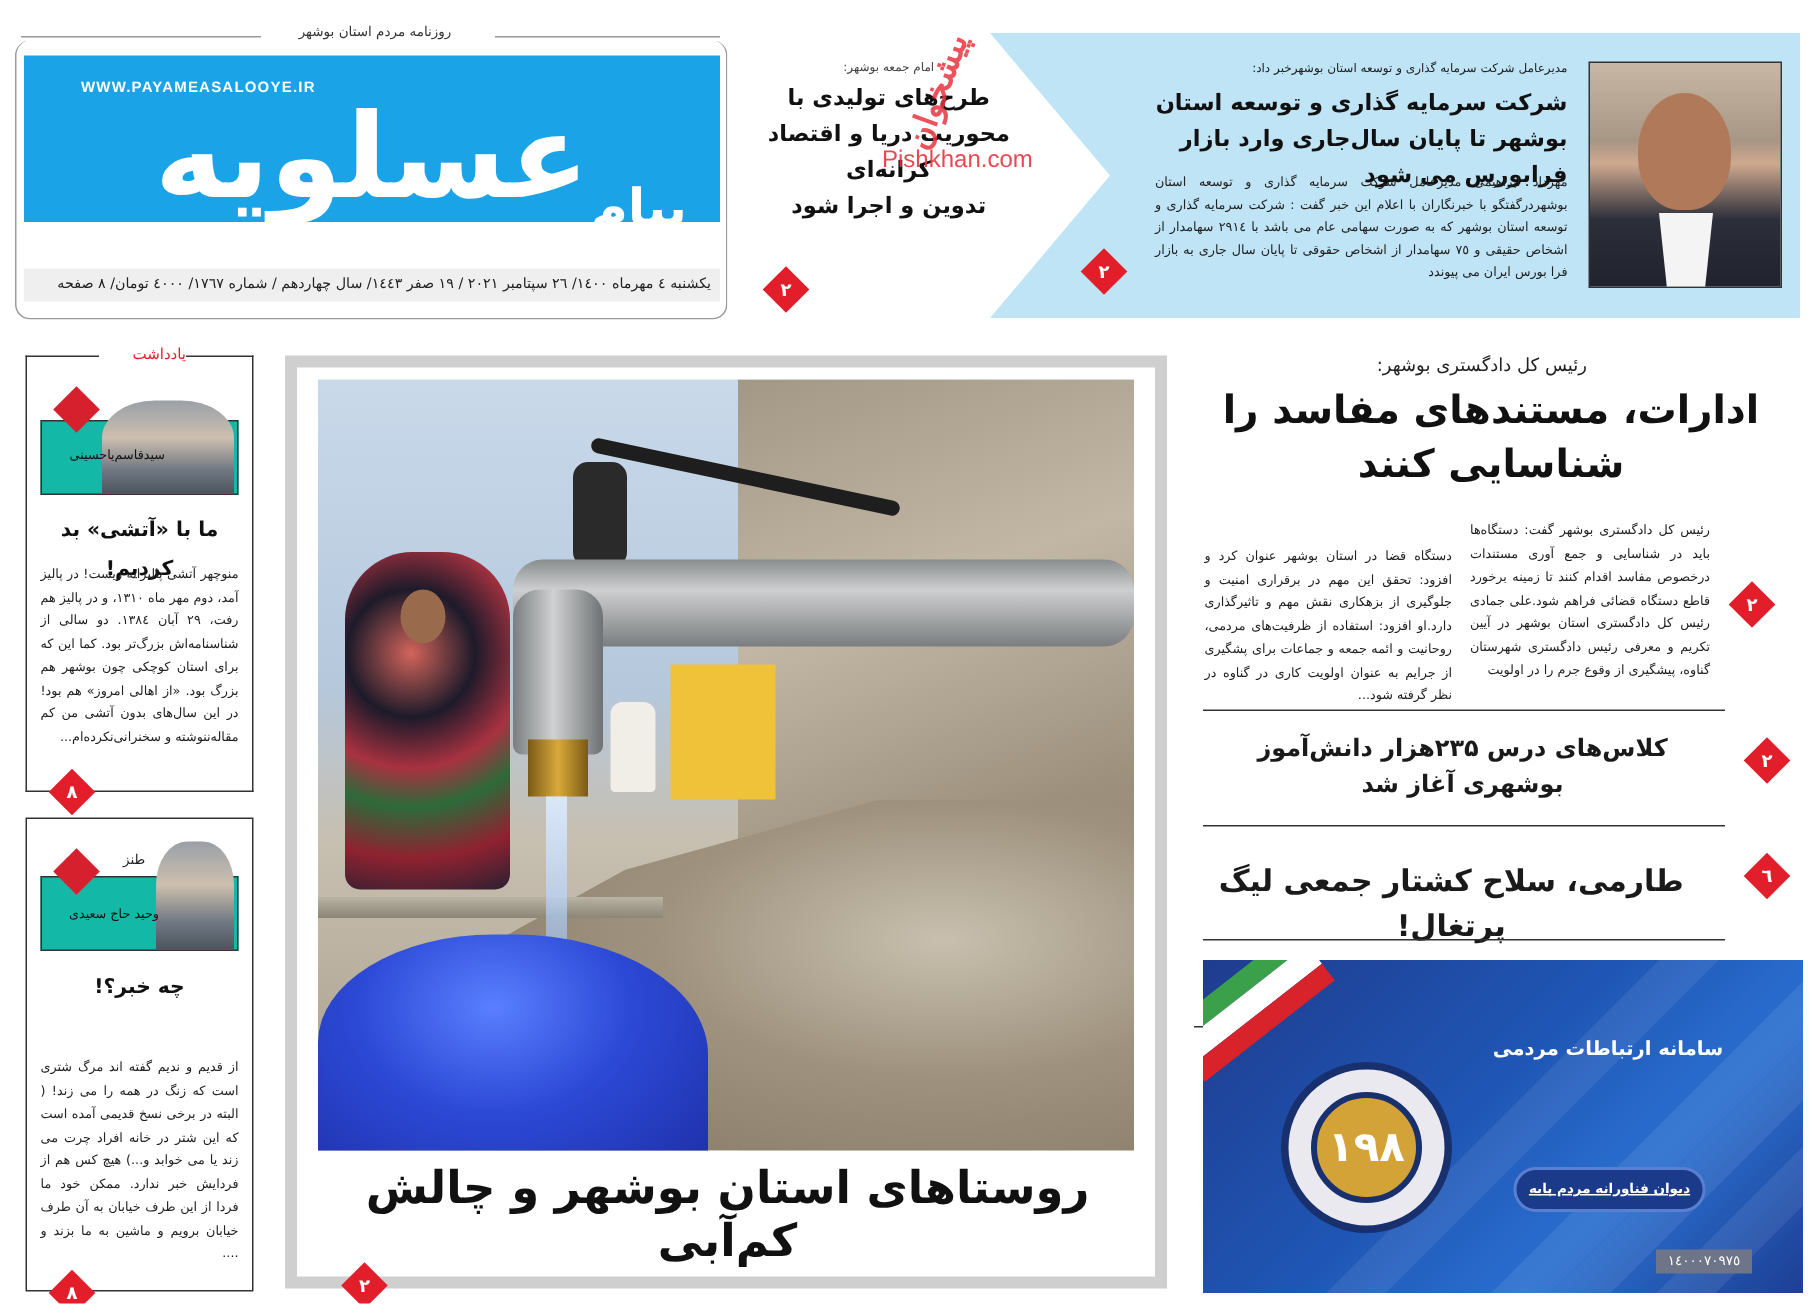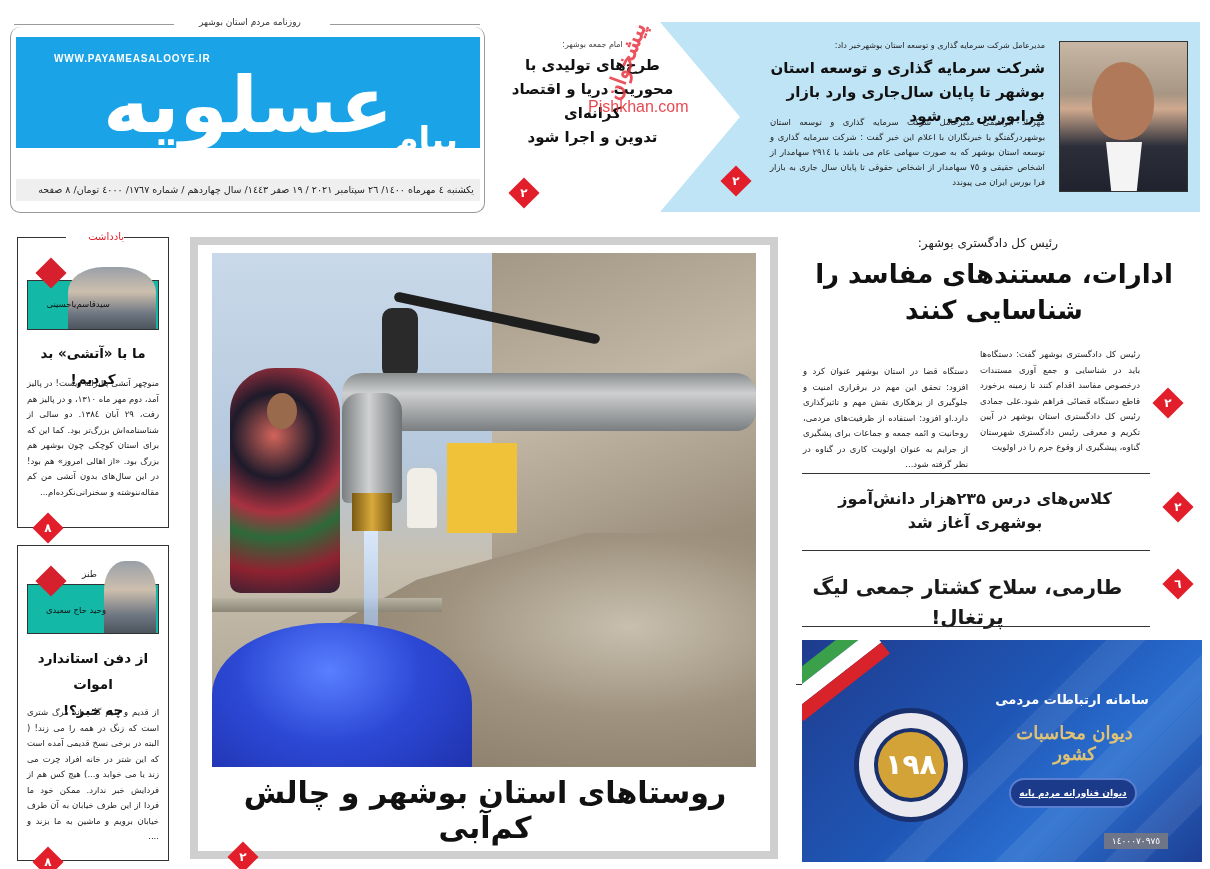--- a/index.html
+++ b/index.html
@@ -212,7 +212,6 @@
 </div>
 <div class="author-logo" style="left:40px; top:570px;"></div>
 <div class="abs rtl left-title" style="top:645px;">
-  <div>از دفن استاندارد اموات</div>
   <div>چه خبر؟!</div>
 </div>
 <div class="abs rtl left-body" style="top:705px;">از قدیم و ندیم گفته اند مرگ شتری است که زنگ در همه را می زند! ( البته در برخی نسخ قدیمی آمده است که این شتر در خانه افراد چرت می زند یا می خوابد و...) هیچ کس هم از فردایش خبر ندارد. ممکن خود ما فردا از این طرف خیابان به آن طرف خیابان برویم و ماشین به ما بزند و ....</div>

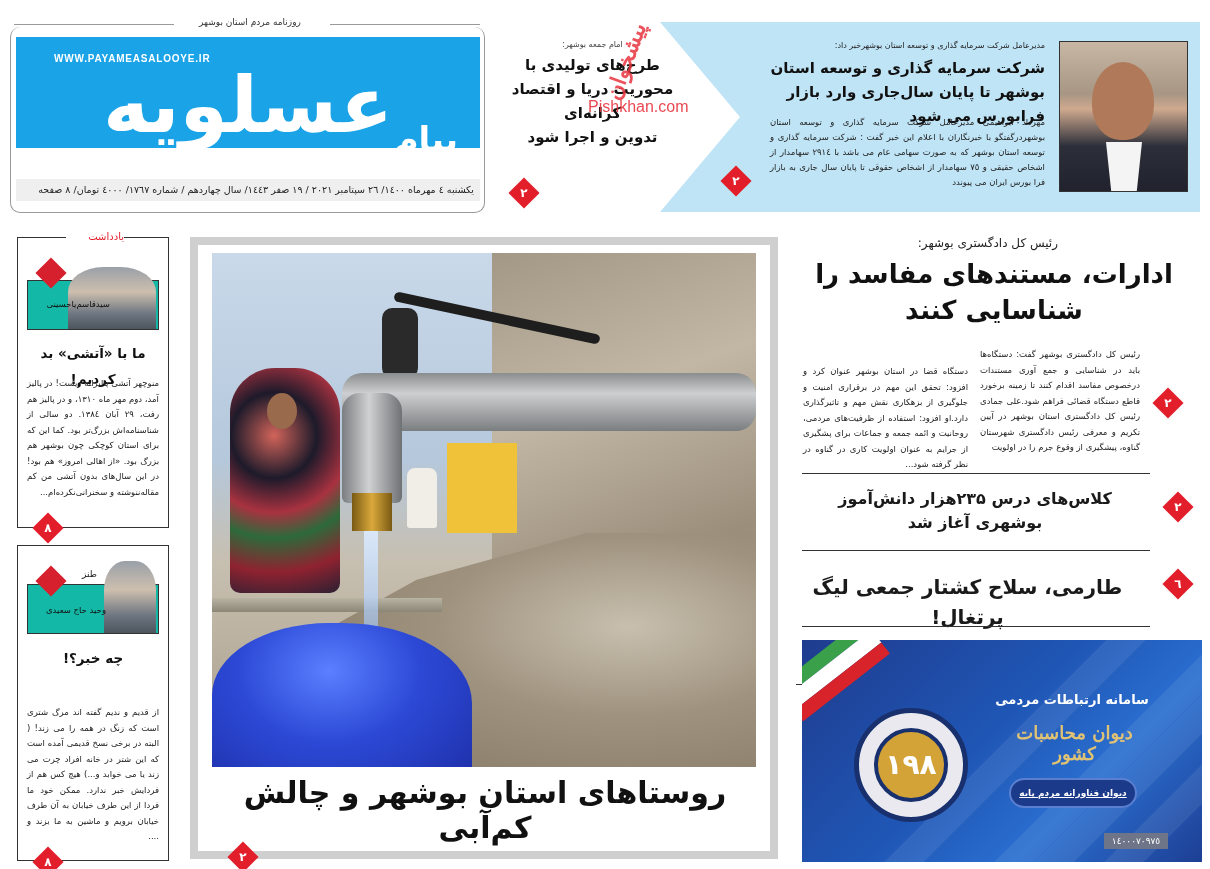--- a/index.html
+++ b/index.html
@@ -183,7 +183,6 @@
   <div class="abs" id="ad-circle-inner"></div>
   <div class="abs" id="ad-number">۱۹۸</div>
   <div class="abs rtl" id="ad-line1">سامانه ارتباطات مردمی</div>
-  <div class="abs rtl" id="ad-line2">دیوان محاسبات کشور</div>
   <div class="abs rtl" id="ad-pill">دیوان فناورانه مردم پایه</div>
   <div class="abs" id="ad-code">١٤٠٠٠٧٠٩٧٥</div>
 </div>

